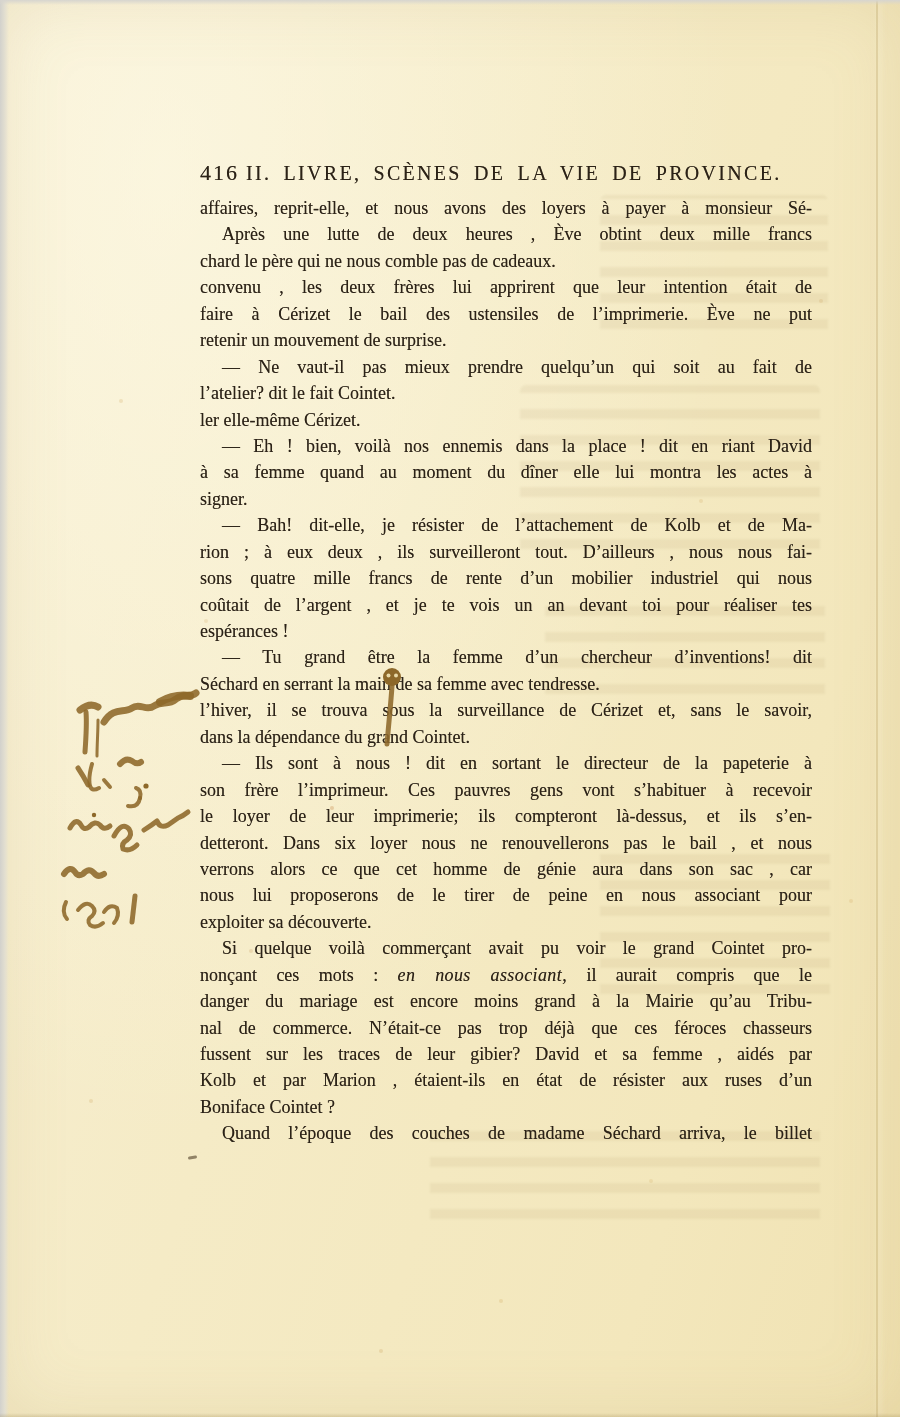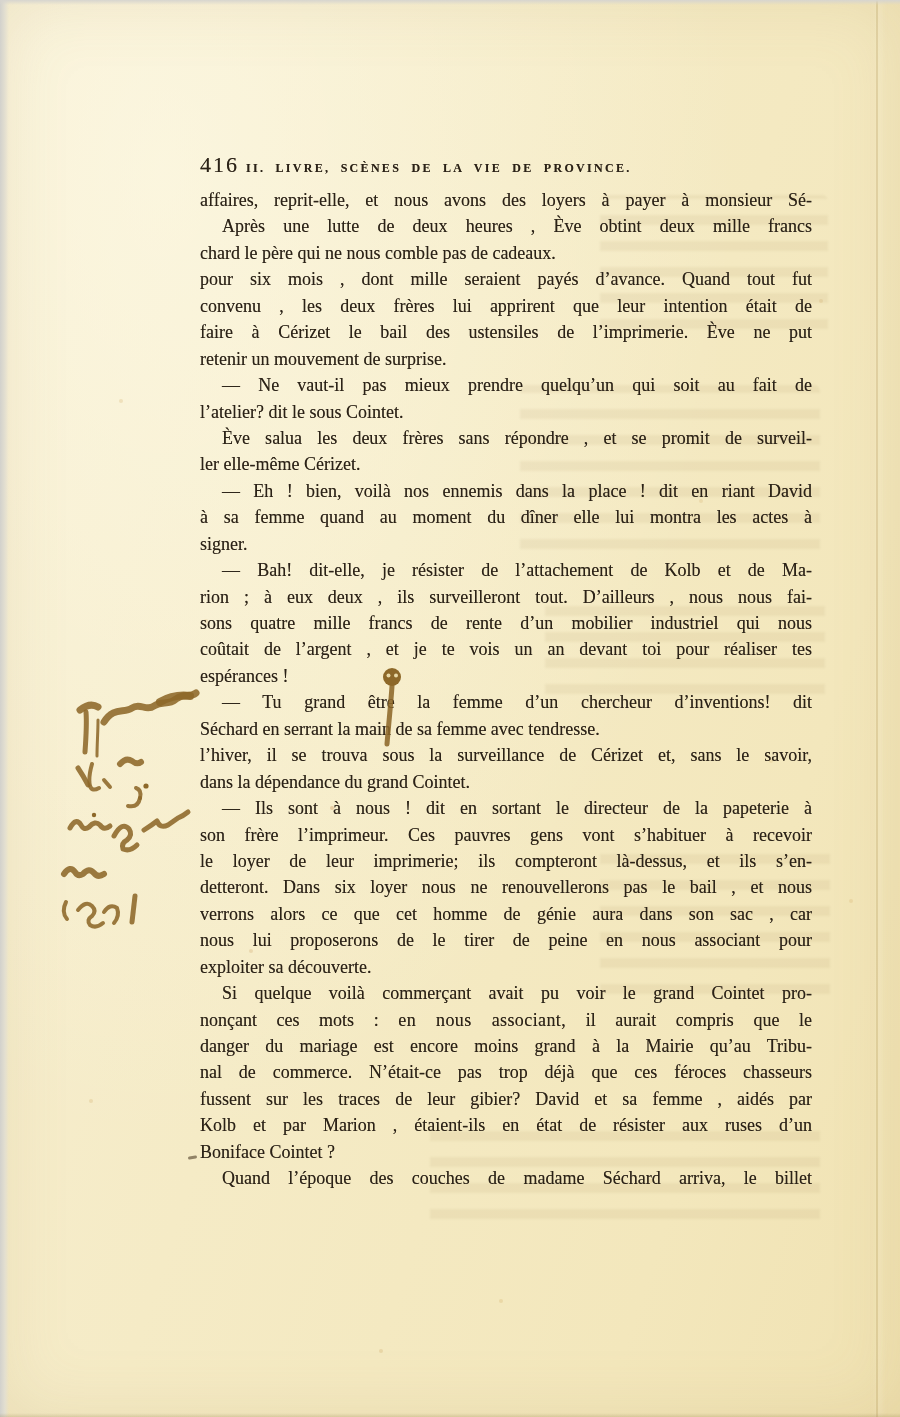--- a/index.html
+++ b/index.html
@@ -18,7 +18,7 @@
     background:linear-gradient(0deg,rgba(150,130,80,.25),rgba(150,130,80,0));}
   .fold{position:absolute;left:876px;top:0;width:2px;height:100%;
     background:rgba(158,128,64,.20);box-shadow:2px 0 6px rgba(255,250,230,.5);}
-  .textblock{position:absolute;left:200px;top:152px;width:612px;z-index:2;}
+  .textblock{position:absolute;left:200px;top:160px;width:612px;z-index:2;}
   .runhead{display:flex;align-items:baseline;height:27px;margin-bottom:8px;color:#2b2217;}
   .pnum{font-size:22px;letter-spacing:2px;width:46px;flex:0 0 auto;
     text-shadow:0 0 .4px rgba(43,34,23,.55);}

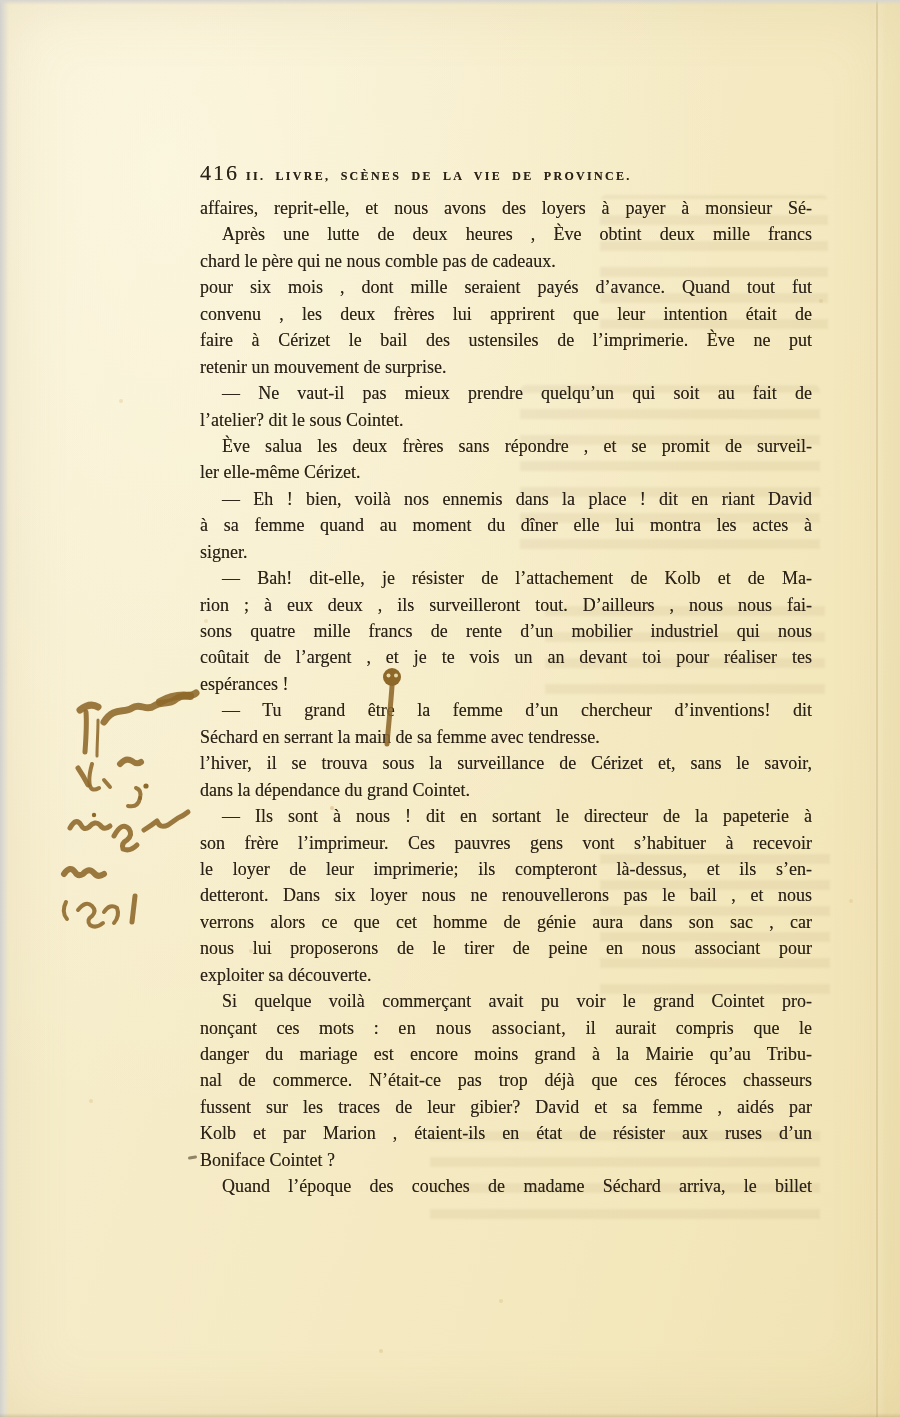--- a/index.html
+++ b/index.html
@@ -22,7 +22,7 @@
   .runhead{display:flex;align-items:baseline;height:27px;margin-bottom:8px;color:#2b2217;}
   .pnum{font-size:22px;letter-spacing:2px;width:46px;flex:0 0 auto;
     text-shadow:0 0 .4px rgba(43,34,23,.55);}
-  .rtitle{font-size:12px;font-weight:700;letter-spacing:2.3px;word-spacing:5px;
+  .rtitle{font-size:20px;font-weight:400;letter-spacing:2.3px;word-spacing:5px;
     white-space:nowrap;text-shadow:0 0 .3px rgba(43,34,23,.5);text-align:center;}
   .body{color:#2b2217;font-size:18px;}
   .line{height:26.45px;line-height:26.45px;white-space:normal;

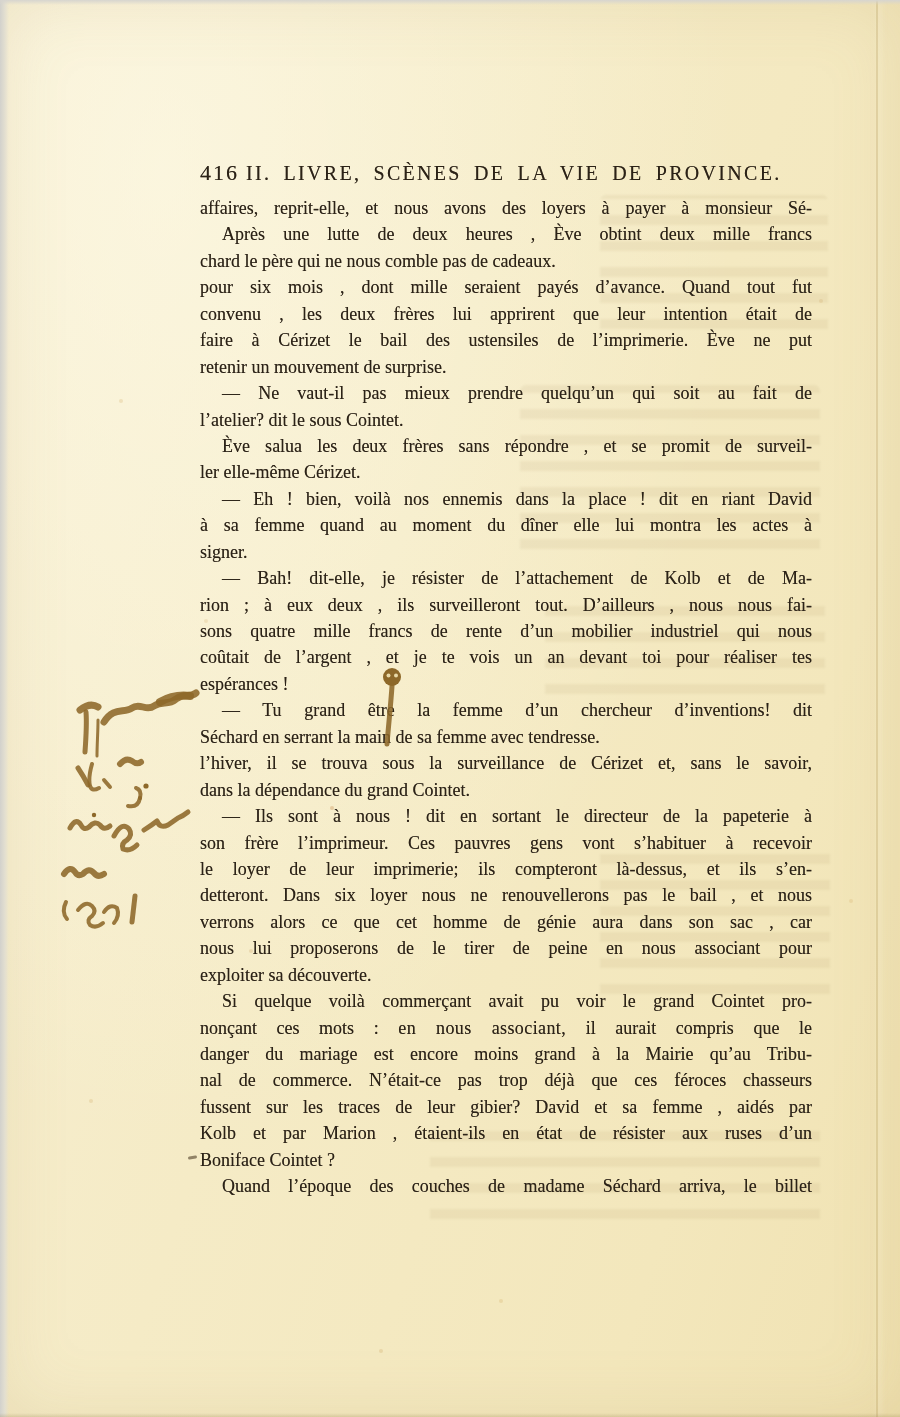--- a/index.html
+++ b/index.html
@@ -69,7 +69,6 @@
         <div class="line full">affaires, reprit-elle, et nous avons des loyers à payer à monsieur Sé-</div>
         <div class="line full indent">Après une lutte de deux heures , Ève obtint deux mille francs</div>
         <div class="line">chard le père qui ne nous comble pas de cadeaux.</div>
-        <div class="line full">pour six mois , dont mille seraient payés d’avance. Quand tout fut</div>
         <div class="line full">convenu , les deux frères lui apprirent que leur intention était de</div>
         <div class="line full">faire à Cérizet le bail des ustensiles de l’imprimerie. Ève ne put</div>
         <div class="line">retenir un mouvement de surprise.</div>

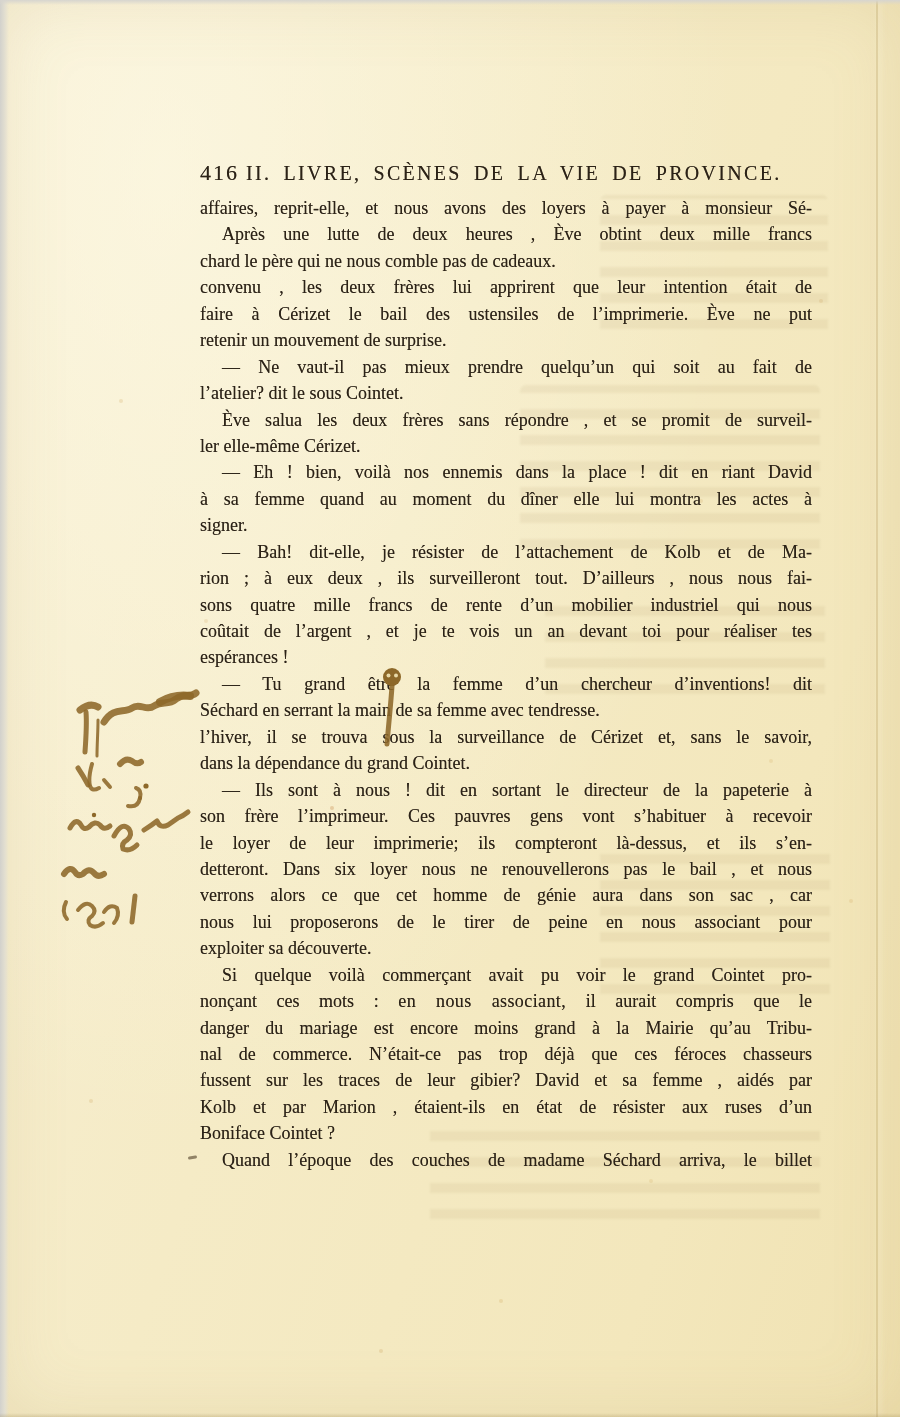--- a/index.html
+++ b/index.html
@@ -73,7 +73,7 @@
         <div class="line full">faire à Cérizet le bail des ustensiles de l’imprimerie. Ève ne put</div>
         <div class="line">retenir un mouvement de surprise.</div>
         <div class="line full indent">— Ne vaut-il pas mieux prendre quelqu’un qui soit au fait de</div>
-        <div class="line">l’atelier? dit le sous Cointet.</div>
+        <div class="line">l’atelier? dit le fait Cointet.</div>
         <div class="line full indent">Ève salua les deux frères sans répondre , et se promit de surveil-</div>
         <div class="line">ler elle-même Cérizet.</div>
         <div class="line full indent">— Eh ! bien, voilà nos ennemis dans la place ! dit en riant David</div>

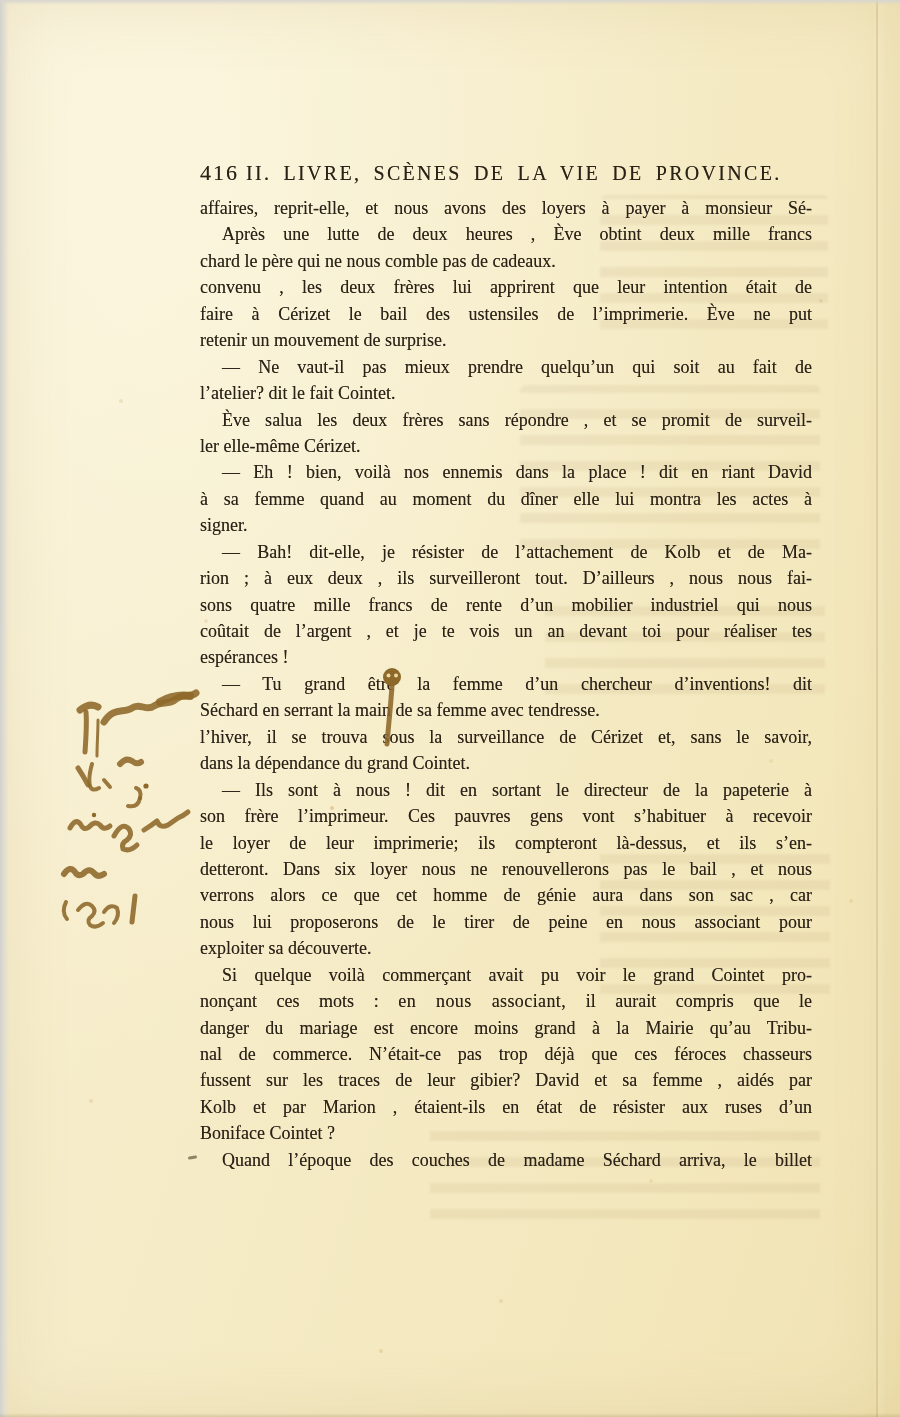--- a/index.html
+++ b/index.html
@@ -74,7 +74,6 @@
         <div class="line">retenir un mouvement de surprise.</div>
         <div class="line full indent">— Ne vaut-il pas mieux prendre quelqu’un qui soit au fait de</div>
         <div class="line">l’atelier? dit le fait Cointet.</div>
-        <div class="line full indent">Ève salua les deux frères sans répondre , et se promit de surveil-</div>
         <div class="line">ler elle-même Cérizet.</div>
         <div class="line full indent">— Eh ! bien, voilà nos ennemis dans la place ! dit en riant David</div>
         <div class="line full">à sa femme quand au moment du dîner elle lui montra les actes à</div>

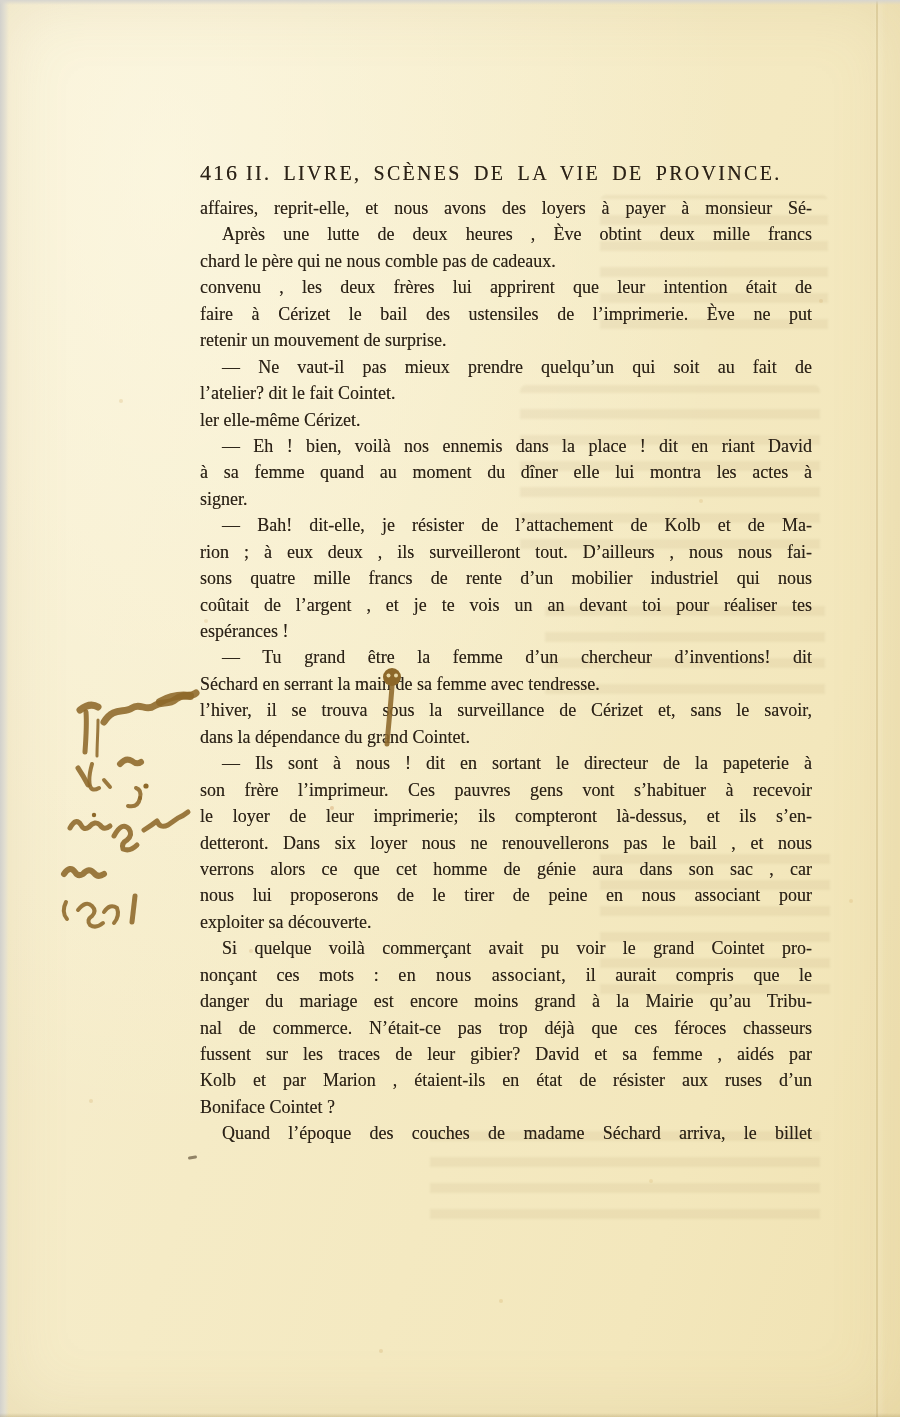--- a/index.html
+++ b/index.html
@@ -29,7 +29,7 @@
     text-shadow:0 0 .4px rgba(43,34,23,.5);}
   .line.full{text-align:justify;text-align-last:justify;}
   .line.indent{text-indent:22px;}
-  .it{letter-spacing:.4px;}
+  .it{font-style:italic;letter-spacing:.4px;}
   .ghost{position:absolute;z-index:1;border-radius:6px;opacity:.75;filter:blur(1px);
     background:repeating-linear-gradient(0deg,rgba(0,0,0,0) 0 16px,rgba(167,146,96,.15) 16px 26px);}
   .g1{left:600px;top:195px;width:228px;height:150px;}

